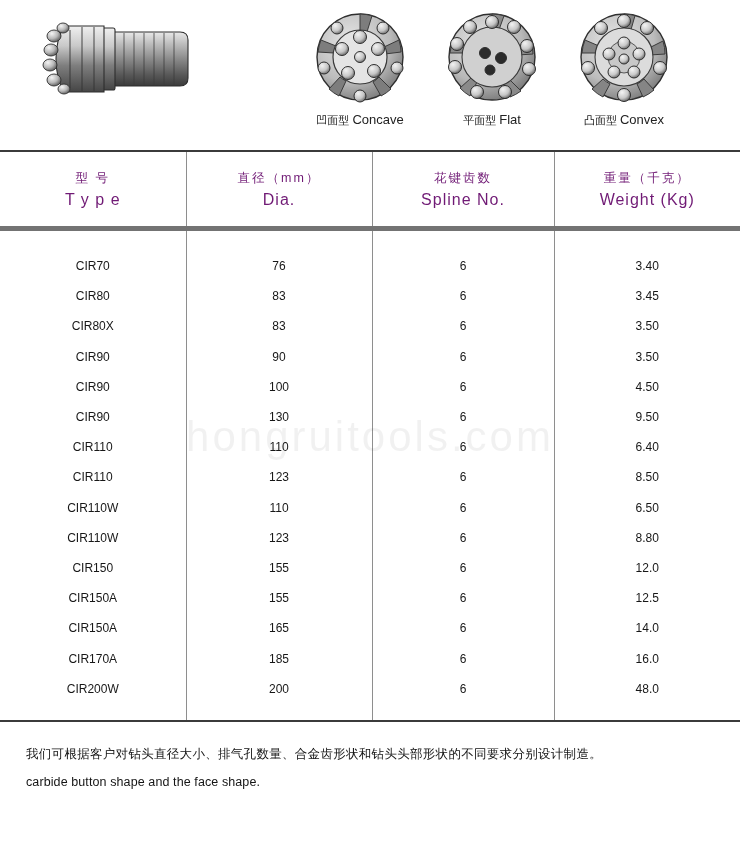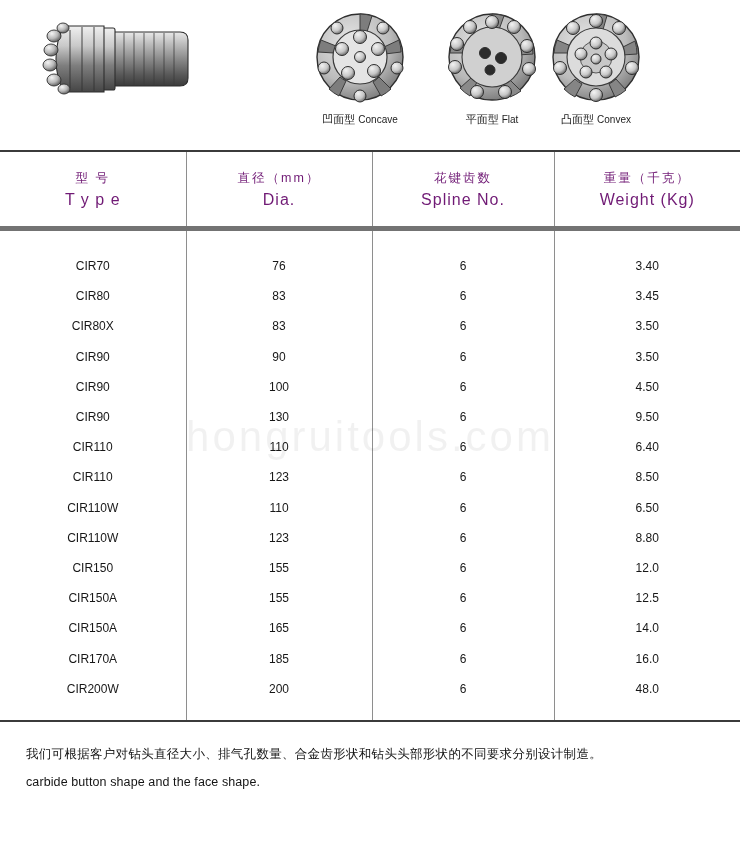--- a/index.html
+++ b/index.html
@@ -48,7 +48,7 @@
     margin-top: 4px;
   }
   .face-caption .cn { font-size: 11px; }
-  .face-caption .en { font-size: 10px; }
+  .face-caption .en { font-size: 13px; }
 
   
   .table-wrap {

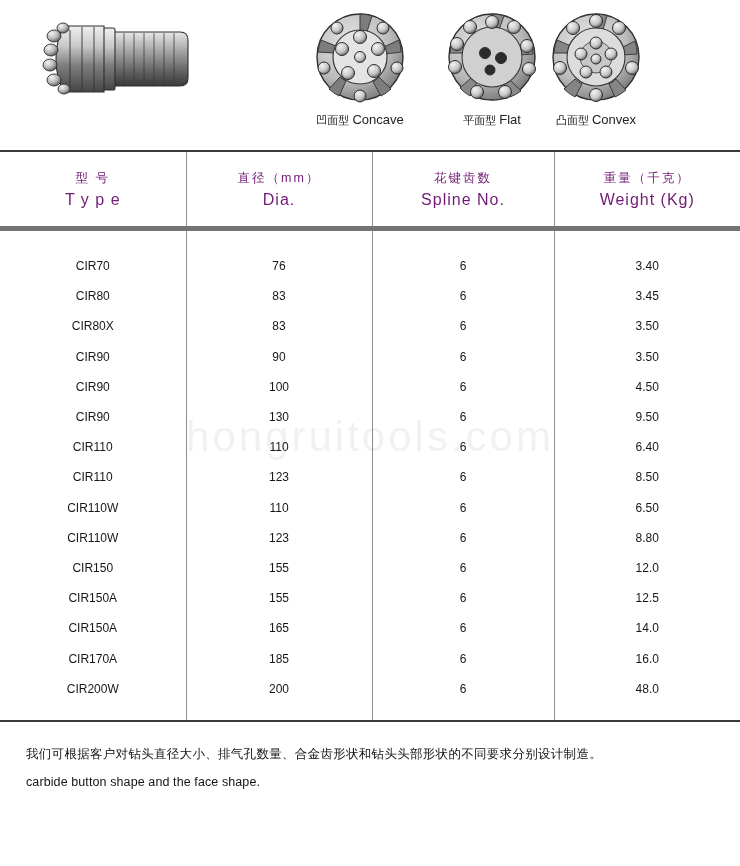--- a/index.html
+++ b/index.html
@@ -39,7 +39,7 @@
   }
   .face-group.g1 { left: 300px; }
   .face-group.g2 { left: 432px; }
-  .face-group.g3 { left: 536px; }
+  .face-group.g3 { left: 564px; }
 
   .face-caption {
     font-size: 11px;

